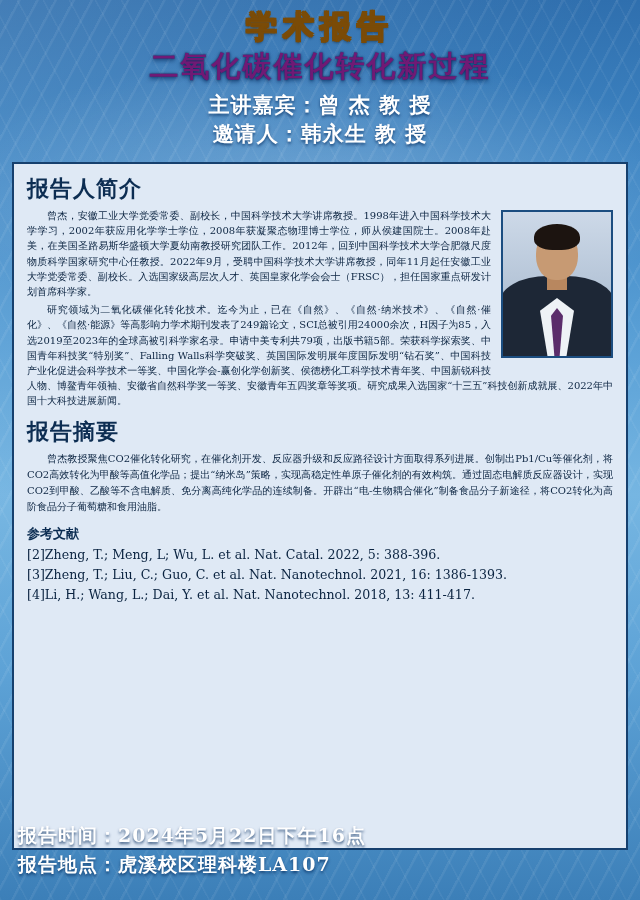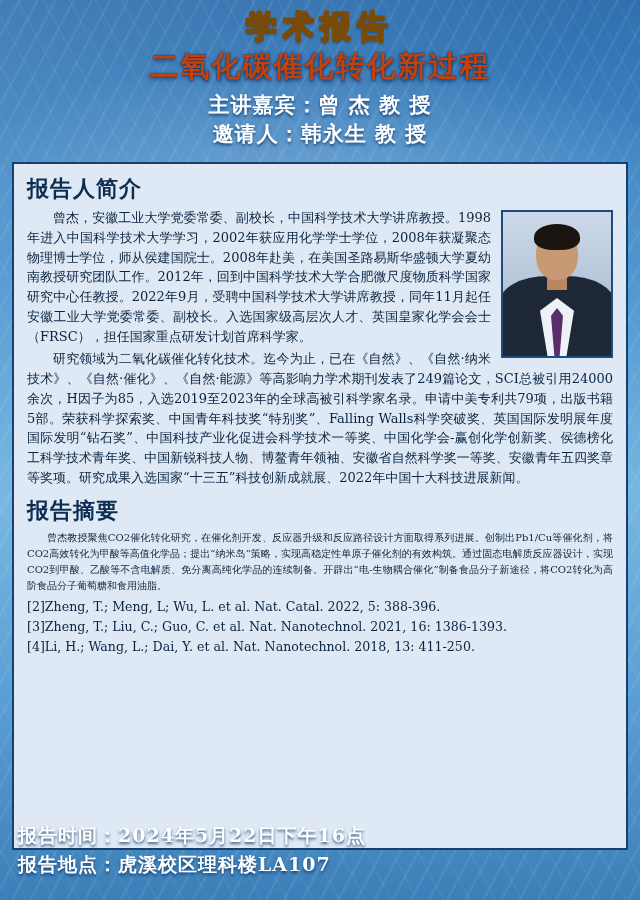--- a/index.html
+++ b/index.html
@@ -59,7 +59,7 @@
     font-weight: bold;
     font-size: 29px;
     letter-spacing: 2px;
-    color: #c2410c;
+    color: #701a75;
     text-shadow: 0 2px 4px rgba(0,40,90,0.75), 0 0 2px rgba(0,30,70,0.8);
     margin: 0 0 8px 0;
     line-height: 1.2;

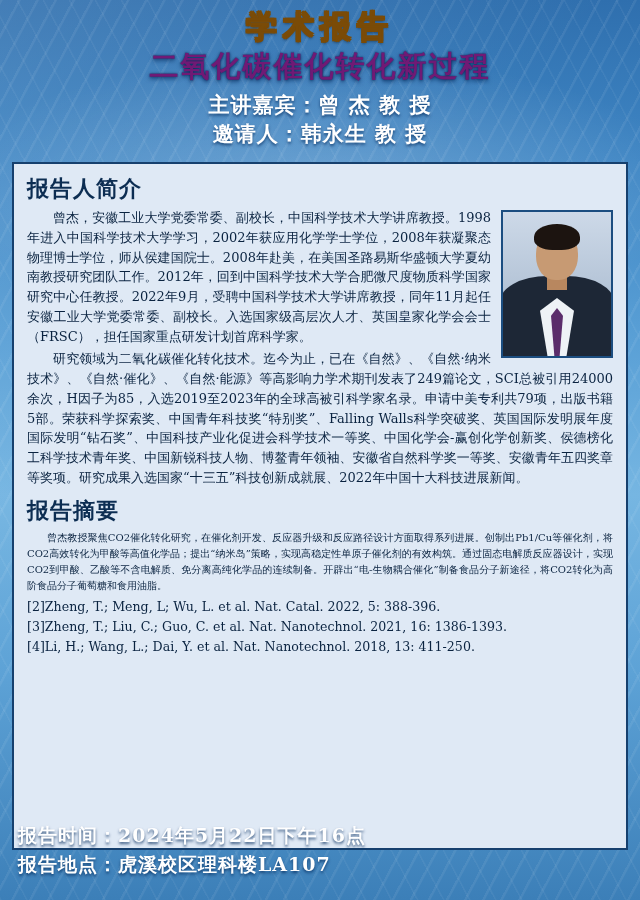--- a/index.html
+++ b/index.html
@@ -135,7 +135,7 @@
 
   .para {
     font-family: "DejaVu Serif", "Liberation Serif", serif;
-    font-size: 13px;
+    font-size: 10px;
     line-height: 1.52;
     color: #0a2340;
     text-align: justify;

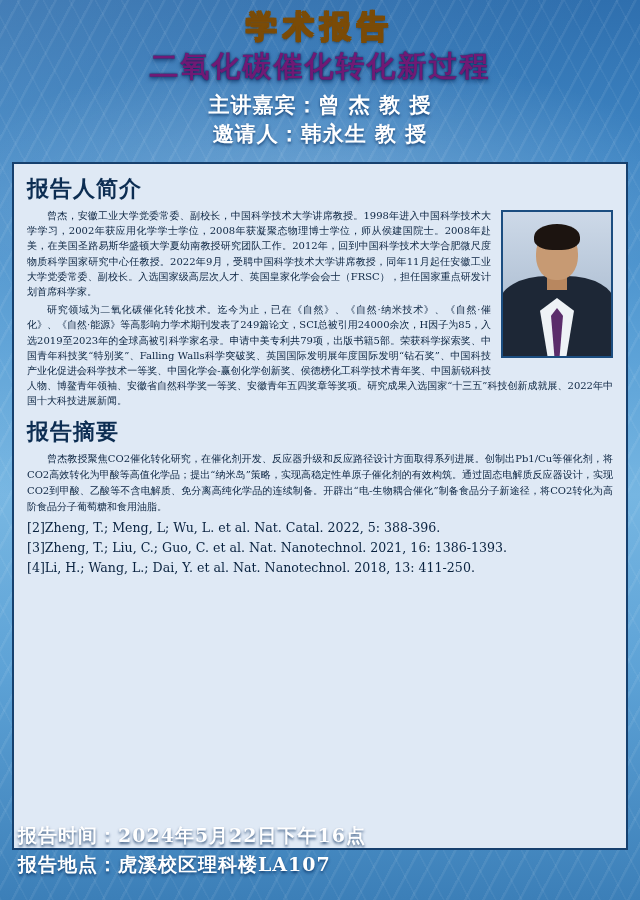--- a/index.html
+++ b/index.html
@@ -211,6 +211,7 @@
       <p class="para">曾杰教授聚焦CO2催化转化研究，在催化剂开发、反应器升级和反应路径设计方面取得系列进展。创制出Pb1/Cu等催化剂，将CO2高效转化为甲酸等高值化学品；提出“纳米岛”策略，实现高稳定性单原子催化剂的有效构筑。通过固态电解质反应器设计，实现CO2到甲酸、乙酸等不含电解质、免分离高纯化学品的连续制备。开辟出“电-生物耦合催化”制备食品分子新途径，将CO2转化为高阶食品分子葡萄糖和食用油脂。</p>
     </div>
 
+    <div class="refs-head">参考文献</div>
     <p class="ref">[2]Zheng, T.; Meng, L; Wu, L. et al. Nat. Catal. 2022, 5: 388-396.</p>
     <p class="ref">[3]Zheng, T.; Liu, C.; Guo, C. et al. Nat. Nanotechnol. 2021, 16: 1386-1393.</p>
     <p class="ref">[4]Li, H.; Wang, L.; Dai, Y. et al. Nat. Nanotechnol. 2018, 13: 411-250.</p>

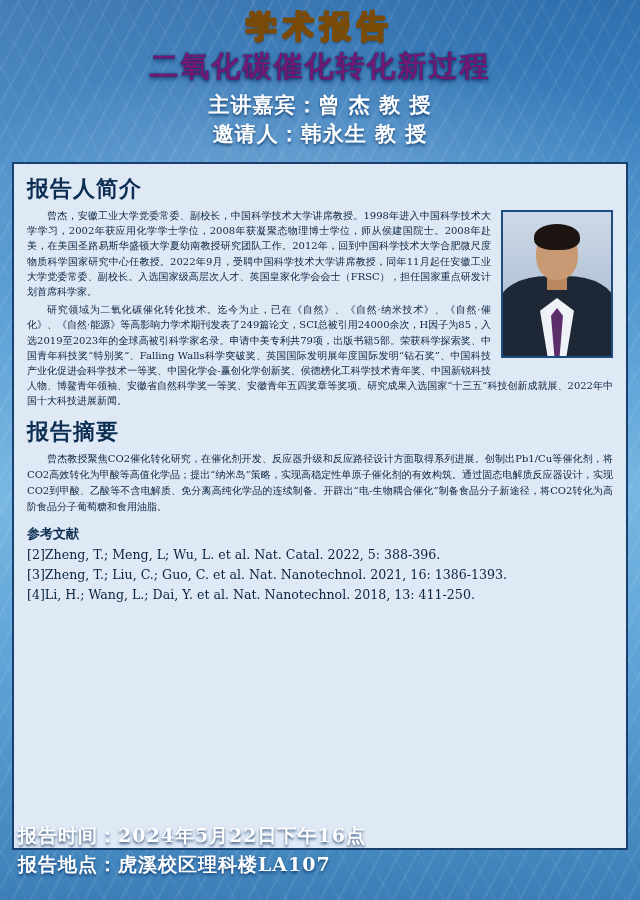--- a/index.html
+++ b/index.html
@@ -214,7 +214,7 @@
     <div class="refs-head">参考文献</div>
     <p class="ref">[2]Zheng, T.; Meng, L; Wu, L. et al. Nat. Catal. 2022, 5: 388-396.</p>
     <p class="ref">[3]Zheng, T.; Liu, C.; Guo, C. et al. Nat. Nanotechnol. 2021, 16: 1386-1393.</p>
-    <p class="ref">[4]Li, H.; Wang, L.; Dai, Y. et al. Nat. Nanotechnol. 2018, 13: 411-250.</p>
+    <p class="ref">[4]Li, H.; Wang, L.; Dai, Y. et al. Nat. Nanotechnol. 2018, 13: 411-417.</p>
   </div>
 
   <div class="footer">

